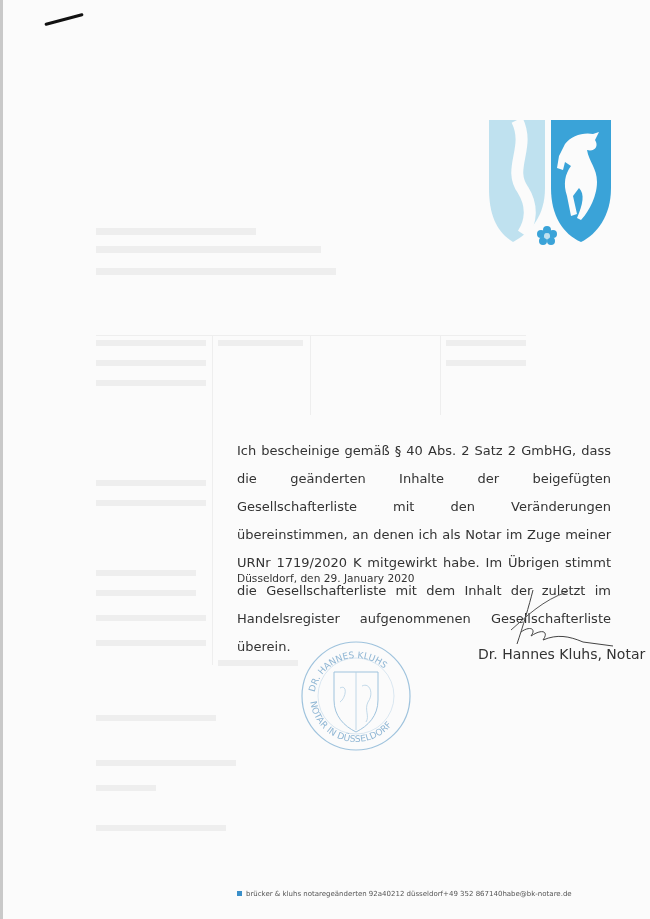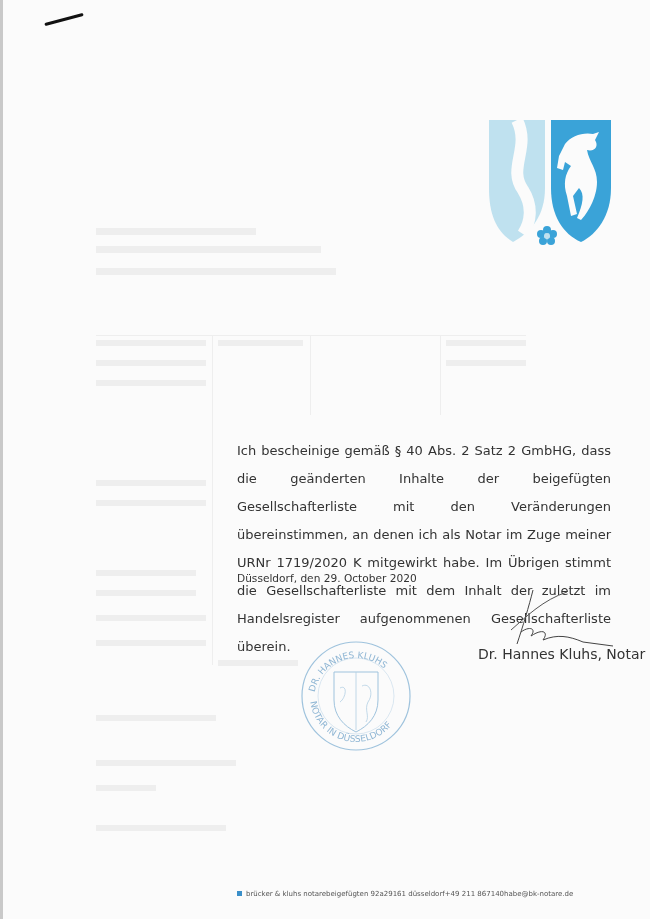--- a/index.html
+++ b/index.html
@@ -79,7 +79,7 @@
 
 <p class="body-text">Ich bescheinige gemäß § 40 Abs. 2 Satz 2 GmbHG, dass die geänderten Inhalte der beigefügten Gesellschafterliste mit den Veränderungen übereinstimmen, an denen ich als Notar im Zuge meiner URNr 1719/2020 K mitgewirkt habe. Im Übrigen stimmt die Gesellschafterliste mit dem Inhalt der zuletzt im Handelsregister aufgenommenen Gesellschafterliste überein.</p>
 
-<div class="date-line">Düsseldorf, den 29. October 2020</div>
+<div class="date-line">Düsseldorf, den 29. January 2020</div>
 
 <svg class="signature" viewBox="0 0 120 70">
   <path d="M30 4 C26 20 20 40 14 58" stroke="#444" stroke-width="1" fill="none"></path>

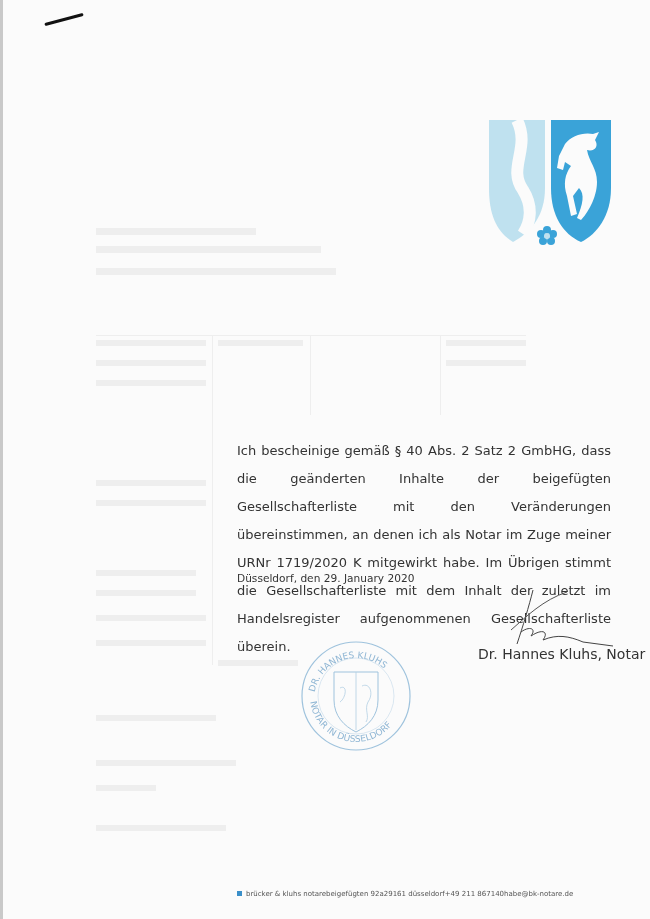--- a/index.html
+++ b/index.html
@@ -103,7 +103,7 @@
 
 <div class="footer">
   <span><span class="sq"></span><span>brücker &amp; kluhs notare</span></span>
-  <span>beigefügten 92a</span>
+  <span>geänderten 92a</span>
   <span>29161 düsseldorf</span>
   <span>+49 211 867140</span>
   <span>habe@bk-notare.de</span>

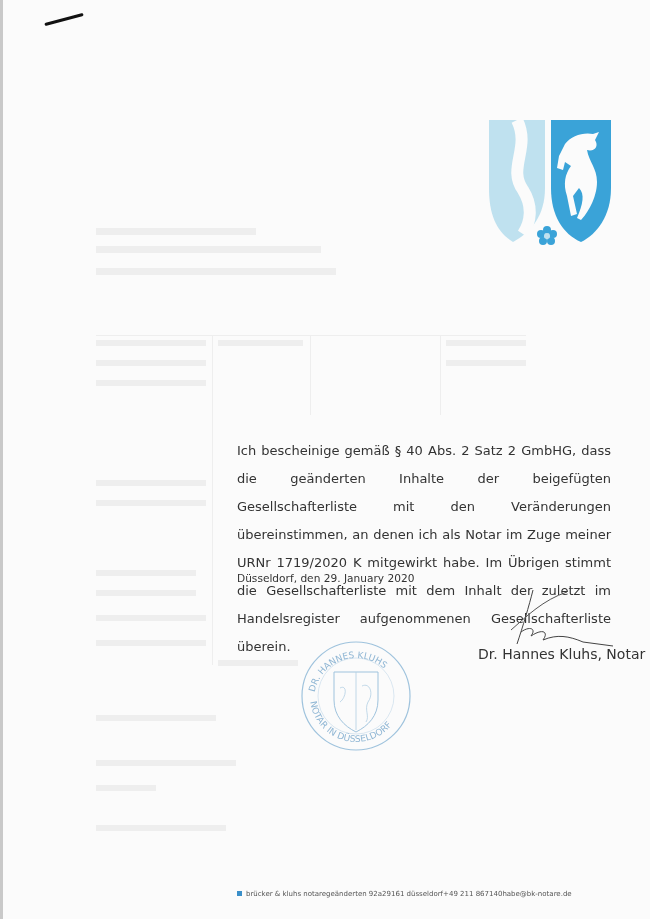--- a/index.html
+++ b/index.html
@@ -104,7 +104,7 @@
 <div class="footer">
   <span><span class="sq"></span><span>brücker &amp; kluhs notare</span></span>
   <span>geänderten 92a</span>
-  <span>29161 düsseldorf</span>
+  <span>40212 düsseldorf</span>
   <span>+49 211 867140</span>
   <span>habe@bk-notare.de</span>
 </div>

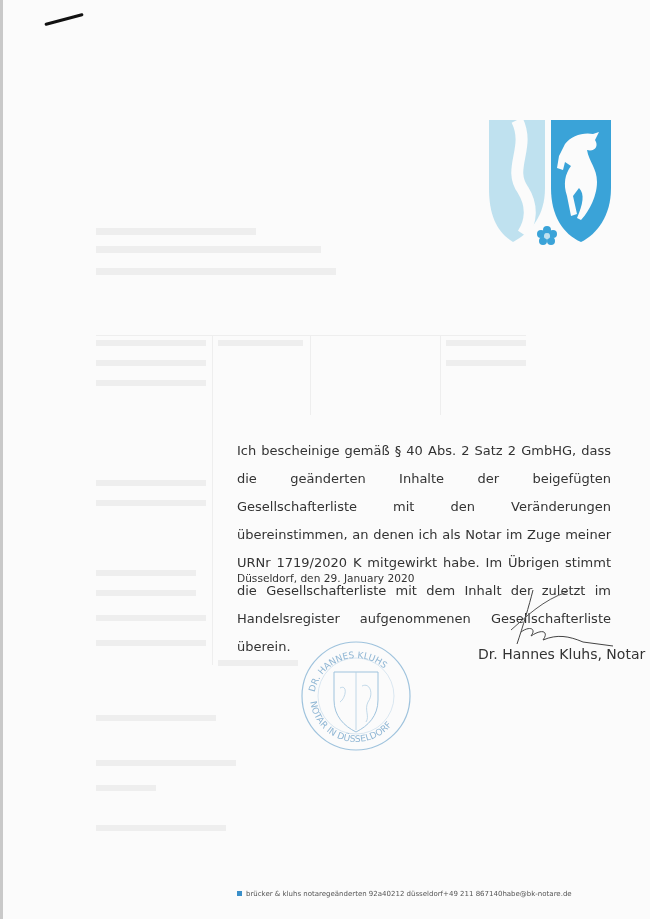--- a/index.html
+++ b/index.html
@@ -105,7 +105,7 @@
   <span><span class="sq"></span><span>brücker &amp; kluhs notare</span></span>
   <span>geänderten 92a</span>
   <span>40212 düsseldorf</span>
-  <span>+49 211 867140</span>
+  <span>+49 352 867140</span>
   <span>habe@bk-notare.de</span>
 </div>
 

